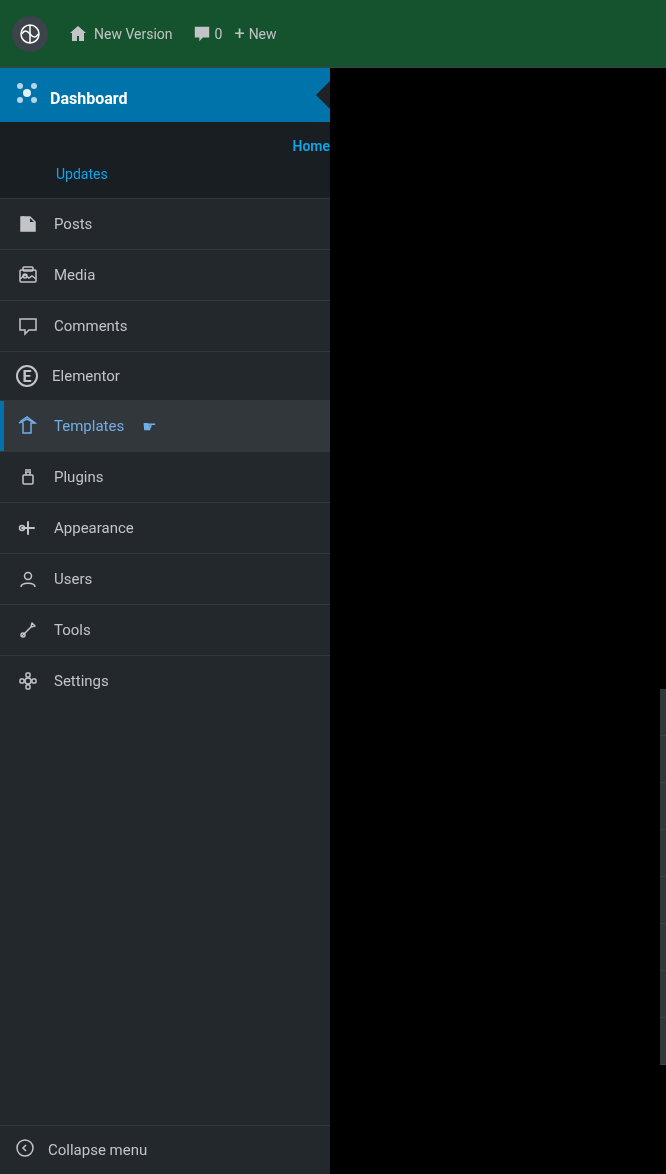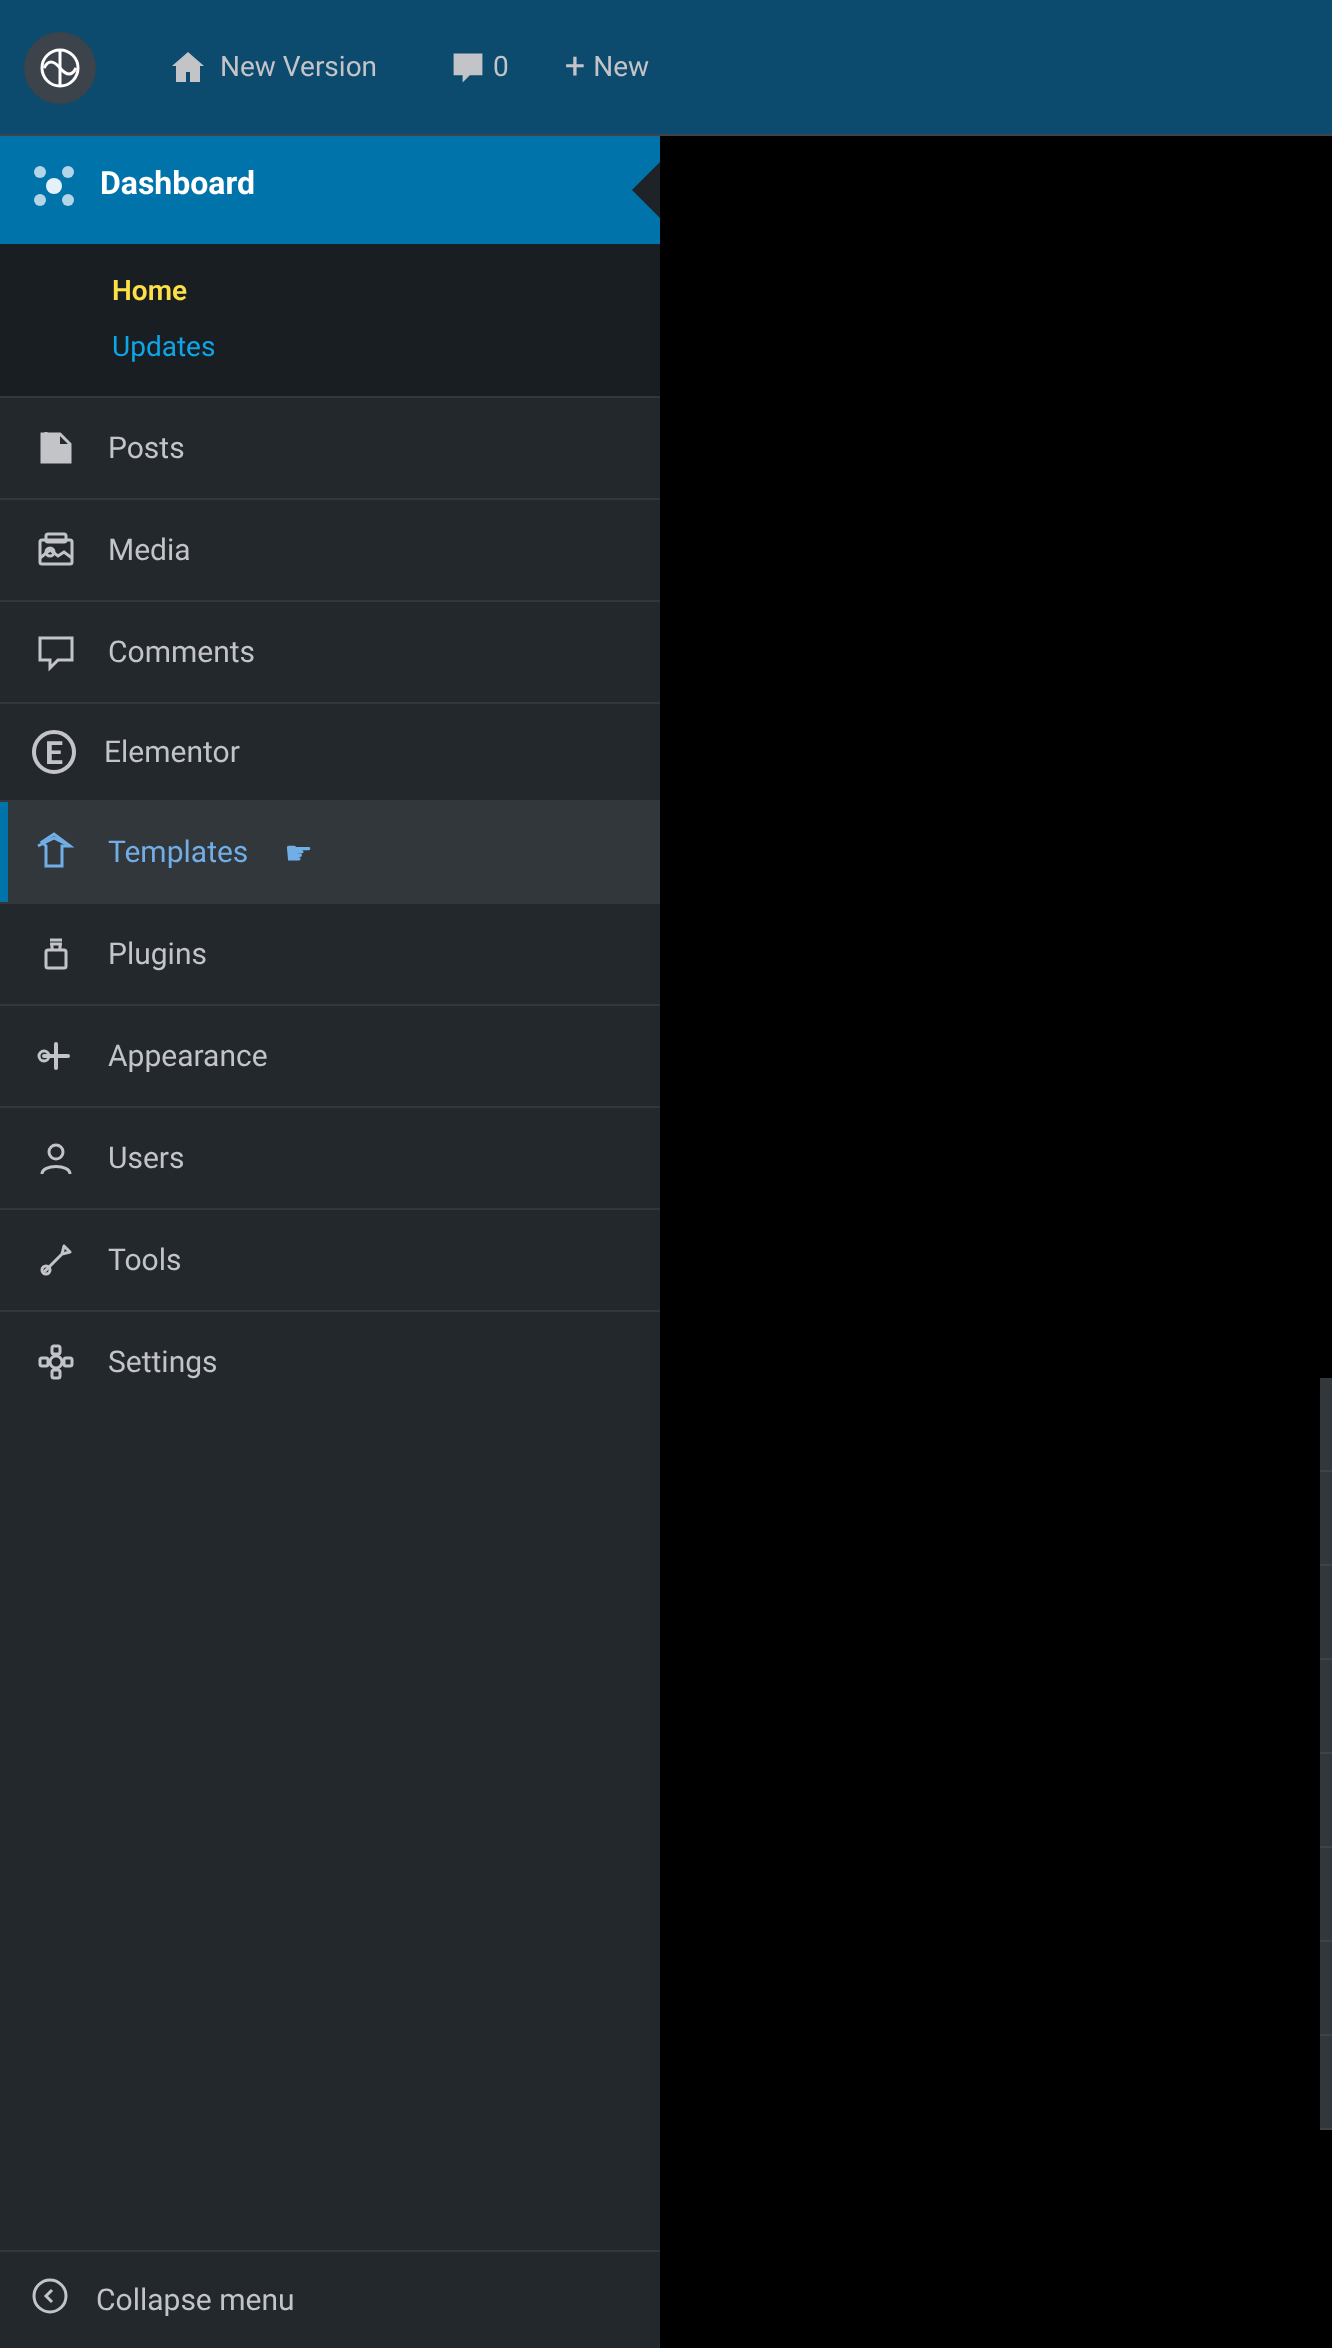--- a/index.html
+++ b/index.html
@@ -15,11 +15,11 @@
     #admin-bar {
       width: 666px;
       height: 68px;
-      background: #0c4a6e;
+      background: #14532d;
       display: flex;
       align-items: center;
       padding: 0 12px;
-      gap: 28px;
+      gap: 12px;
       border-bottom: 1px solid #3c434a;
     }
     .wp-logo {

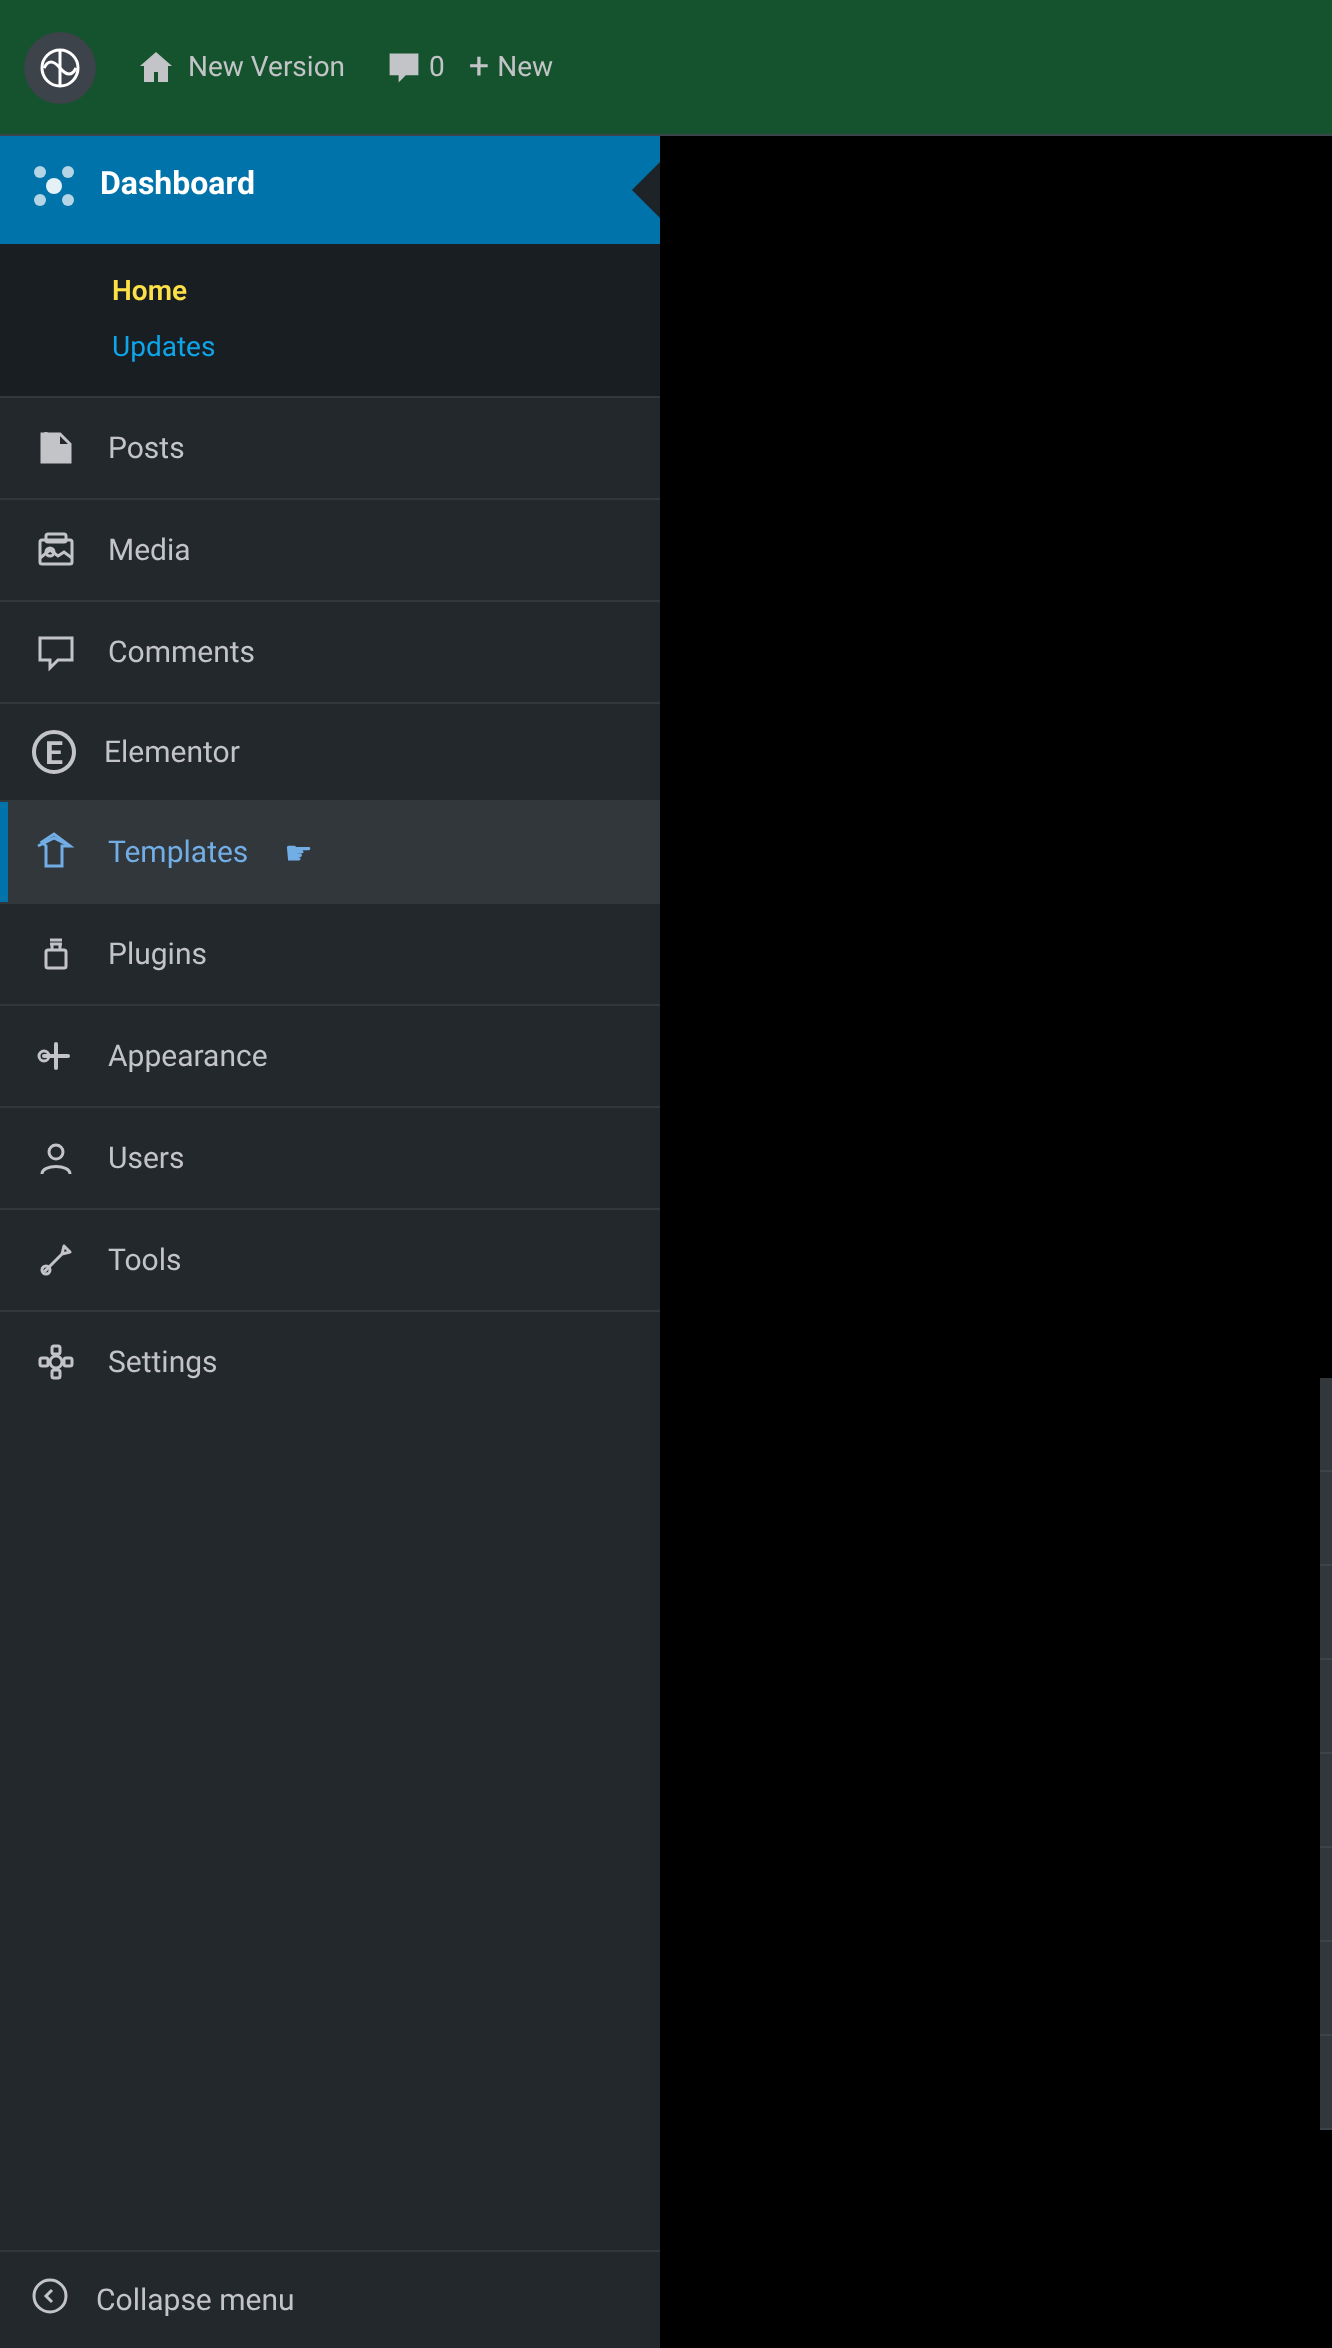--- a/index.html
+++ b/index.html
@@ -88,7 +88,7 @@
     .dashboard-item {
       background: #0073aa;
       display: flex;
-      align-items: flex-start;
+      align-items: flex-end;
       gap: 12px;
       padding: 14px 16px;
       color: #fff;

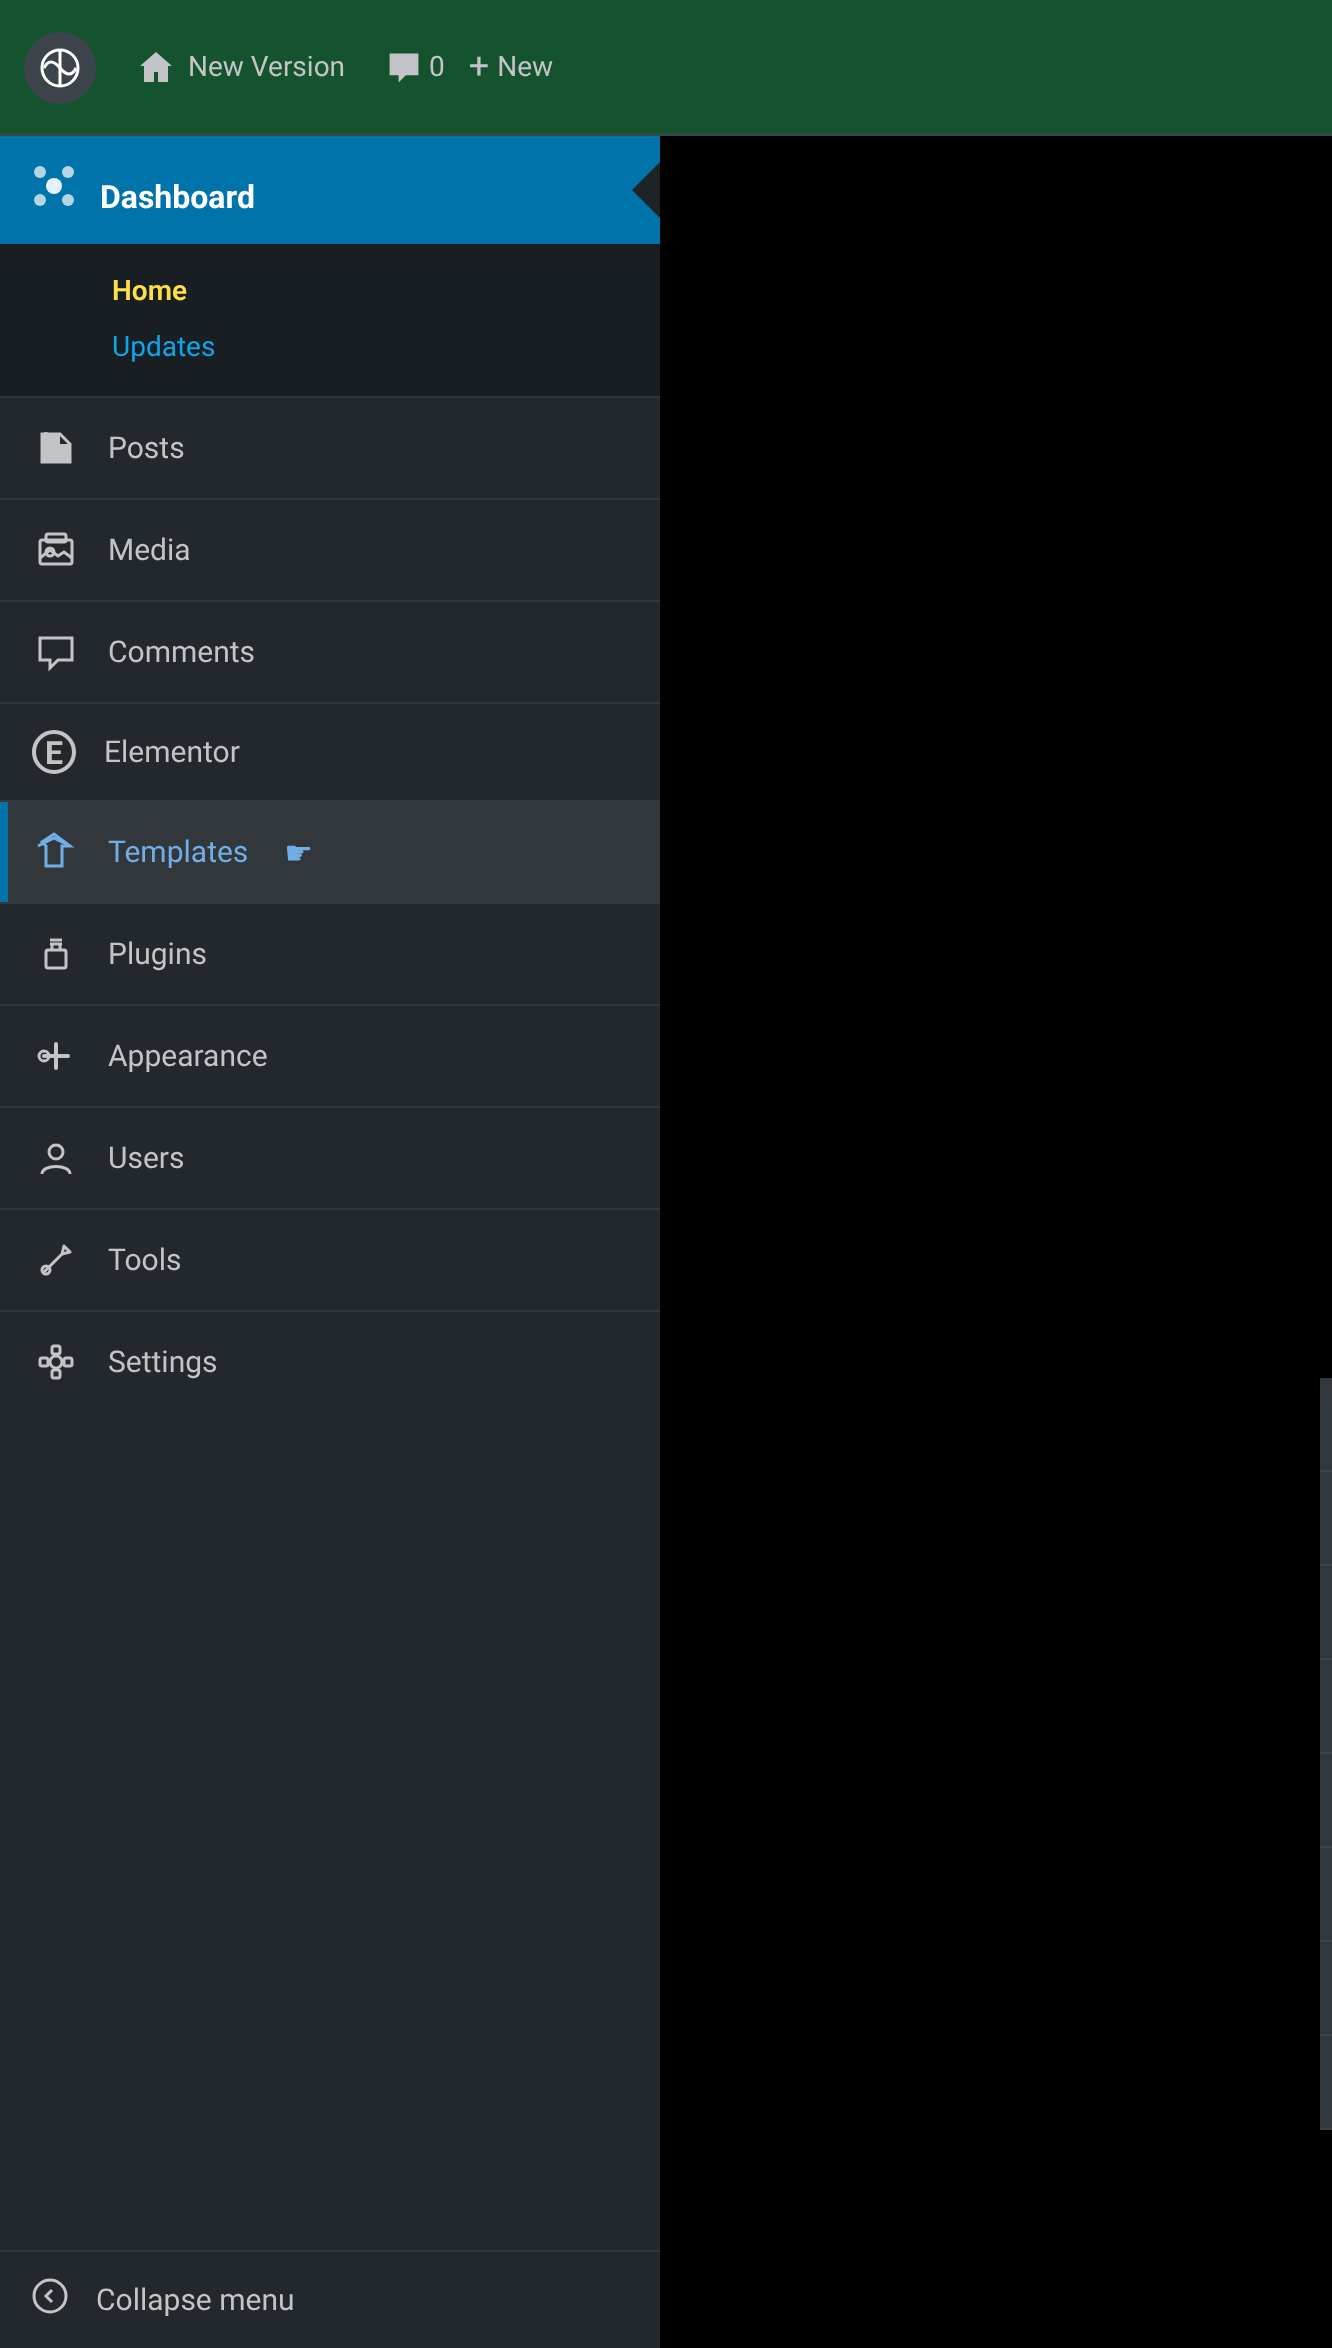--- a/index.html
+++ b/index.html
@@ -122,8 +122,9 @@
       cursor: pointer;
     }
     .dashboard-sub-item.active {
-      color: #fde047;
+      color: #0ea5e9;
       font-weight: 600;
+      text-align: right;
     }
 
     

